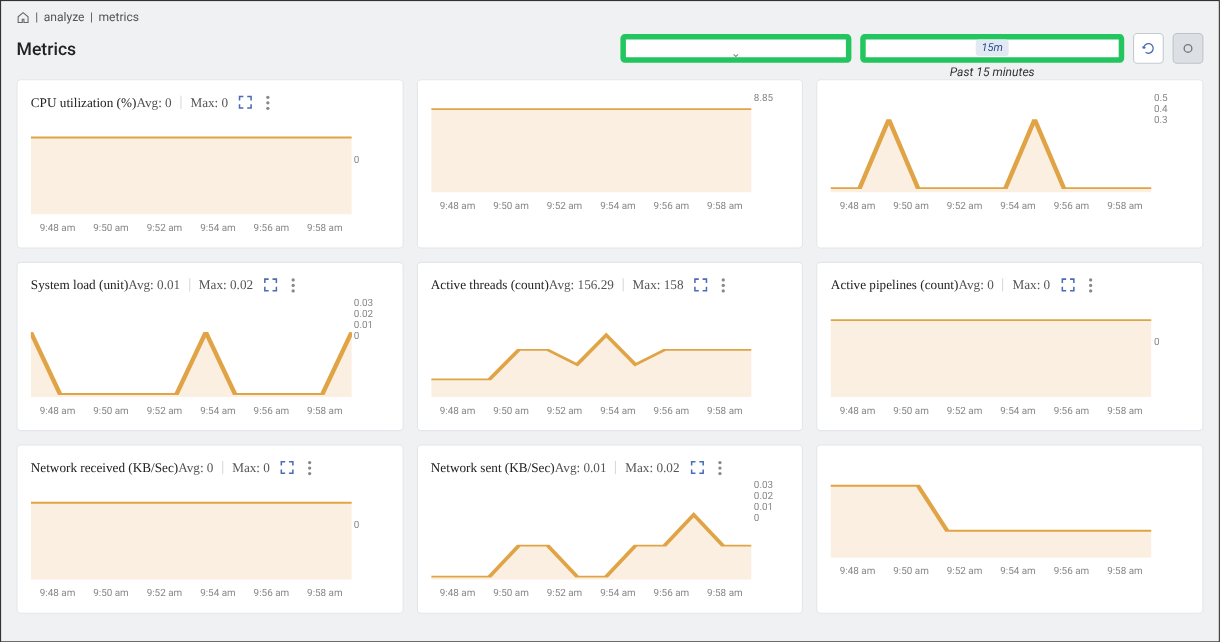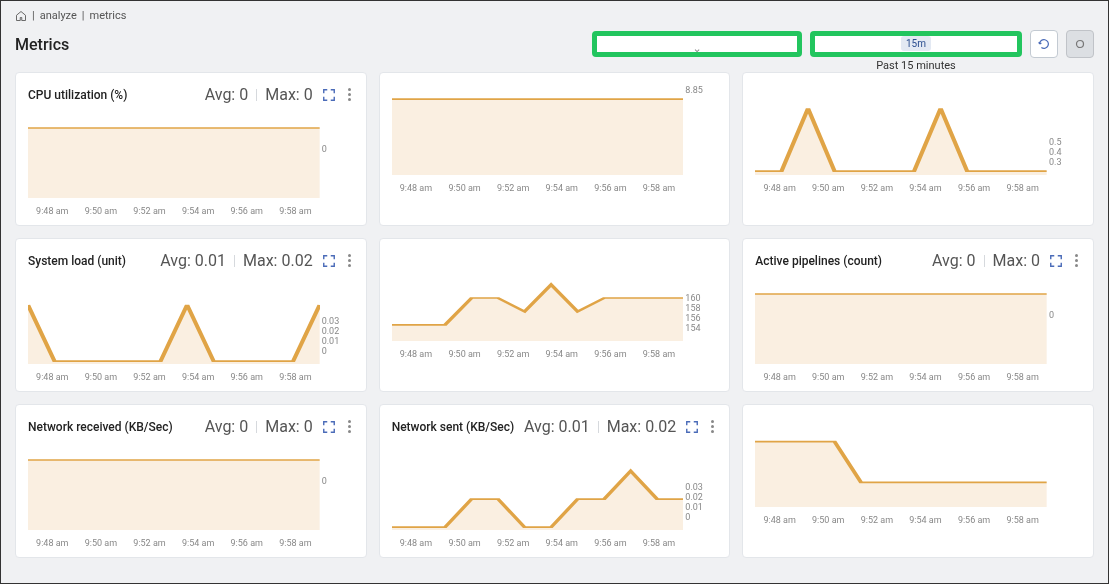--- a/index.html
+++ b/index.html
@@ -13,7 +13,7 @@
 .select { background: #fff; border: 5px solid #22c55e; border-radius: 4px; height: 26px; display: flex; align-items: center; padding: 0 8px; gap: 6px; color: #333; font-size: 11px; flex-direction: column; }
 .select.host { width: 210px; justify-content: space-between; }
 .select.host span:first-child { overflow: hidden; text-overflow: ellipsis; white-space: nowrap; }
-.select.time { width: 212px; gap: 8px; }
+.select.time { width: 240px; gap: 8px; font-style: italic; }
 .badge-15m { background: #e3e9f3; border-radius: 3px; padding: 2px 5px; color: #2a4d8f; font-size: 10px; }
 .chev { color: #888; font-size: 11px; }
 .icon-btn { width: 28px; height: 28px; border: 1px solid #c3cad2; border-radius: 4px; background: #fff; display: flex; align-items: center; justify-content: center; color: #555; }

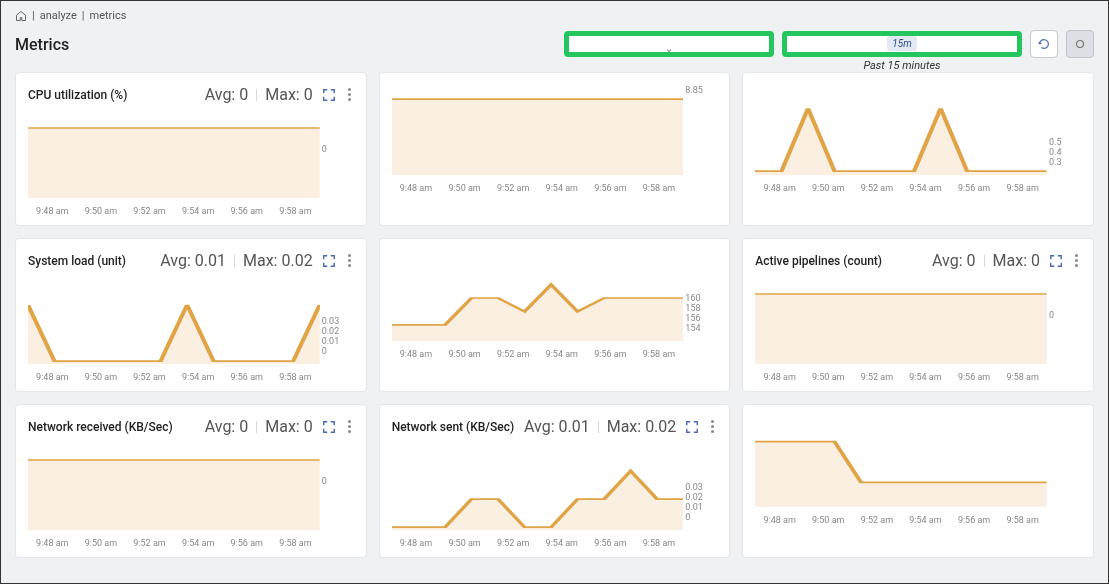--- a/index.html
+++ b/index.html
@@ -20,7 +20,7 @@
 .icon-btn.dk { background: #dcdfe3; border-color: #c0c3c8; }
 .grid { display: grid; grid-template-columns: repeat(3, 1fr); gap: 12px; padding: 14px; }
 .card { background: #fff; border: 1px solid #e3e6ea; border-radius: 4px; padding: 12px 12px 8px; position: relative; height: 154px; }
-.card-head { display: flex; align-items: center; justify-content: space-between; margin-bottom: 4px; }
+.card-head { display: flex; align-items: center; justify-content: flex-start; margin-bottom: 4px; font-family: Liberation Serif, serif; }
 .card-title { font-size: 12px; font-weight: 500; color: #222; }
 .card-meta { display: flex; align-items: center; gap: 8px; color: #555; font-size: 16px; }
 .card-meta .sep { width: 1px; height: 12px; background: #d6d9dd; }

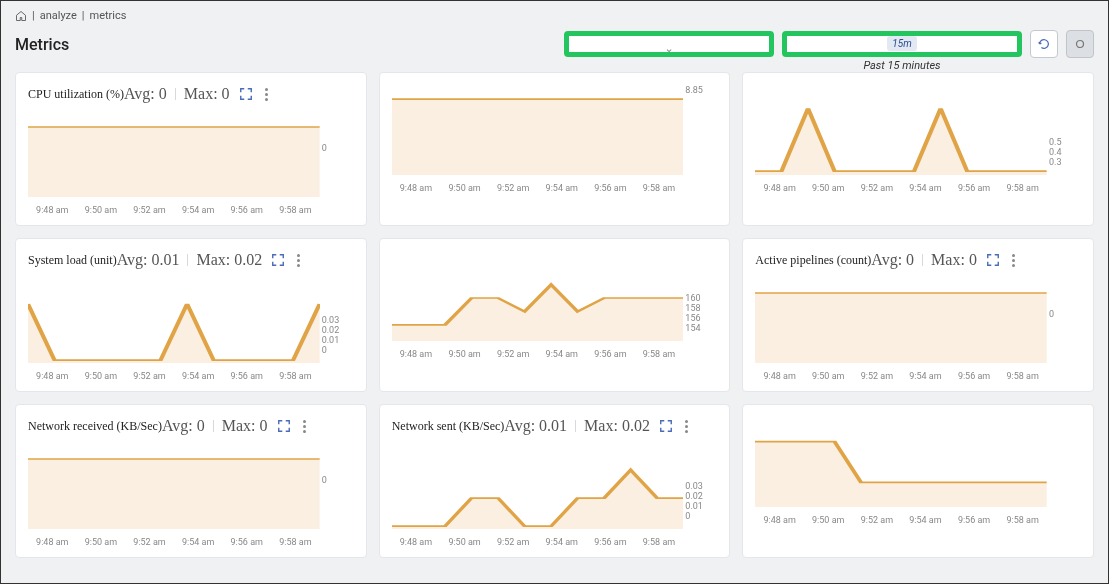--- a/index.html
+++ b/index.html
@@ -22,7 +22,7 @@
 .card { background: #fff; border: 1px solid #e3e6ea; border-radius: 4px; padding: 12px 12px 8px; position: relative; height: 154px; }
 .card-head { display: flex; align-items: center; justify-content: flex-start; margin-bottom: 4px; font-family: Liberation Serif, serif; }
 .card-title { font-size: 12px; font-weight: 500; color: #222; }
-.card-meta { display: flex; align-items: center; gap: 8px; color: #555; font-size: 16px; }
+.card-meta { display: flex; align-items: center; gap: 8px; color: #555; font-size: 12px; }
 .card-meta .sep { width: 1px; height: 12px; background: #d6d9dd; }
 .expand-icon { width: 16px; height: 16px; display: flex; align-items: center; justify-content: center; color: #4a6bb8; }
 .more-icon { display: flex; flex-direction: column; gap: 2px; padding: 0 3px; }

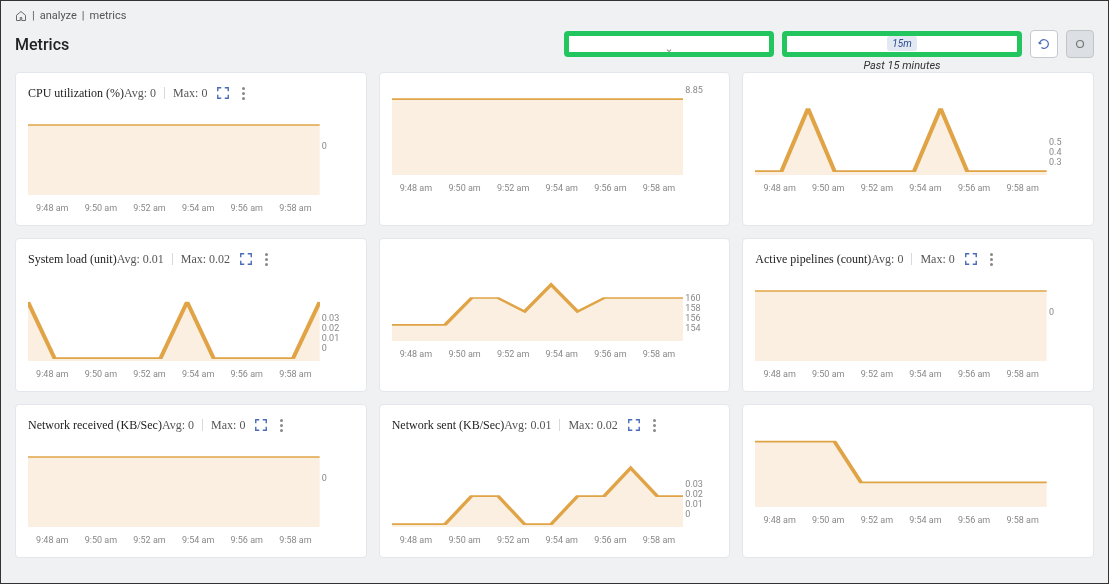--- a/index.html
+++ b/index.html
@@ -28,7 +28,7 @@
 .more-icon { display: flex; flex-direction: column; gap: 2px; padding: 0 3px; }
 .more-icon i { width: 3px; height: 3px; background: #888; border-radius: 50%; display: block; }
 .chart-wrap { position: relative; height: 110px; }
-.ylabels { position: absolute; right: 0; top: 0; height: 82px; display: flex; flex-direction: column; justify-content: flex-end; font-size: 9px; color: #888; align-items: flex-start; width: 32px; }
+.ylabels { position: absolute; right: 0; top: 0; height: 82px; display: flex; flex-direction: column; justify-content: flex-start; font-size: 9px; color: #888; align-items: flex-start; width: 32px; }
 .plot { position: absolute; left: 0; right: 34px; top: 0; bottom: 20px; }
 .plot svg { width: 100%; height: 100%; display: block; }
 .xlabels { position: absolute; left: 0; right: 34px; bottom: 2px; display: flex; justify-content: space-around; font-size: 9px; color: #888; margin-top: 36px; }

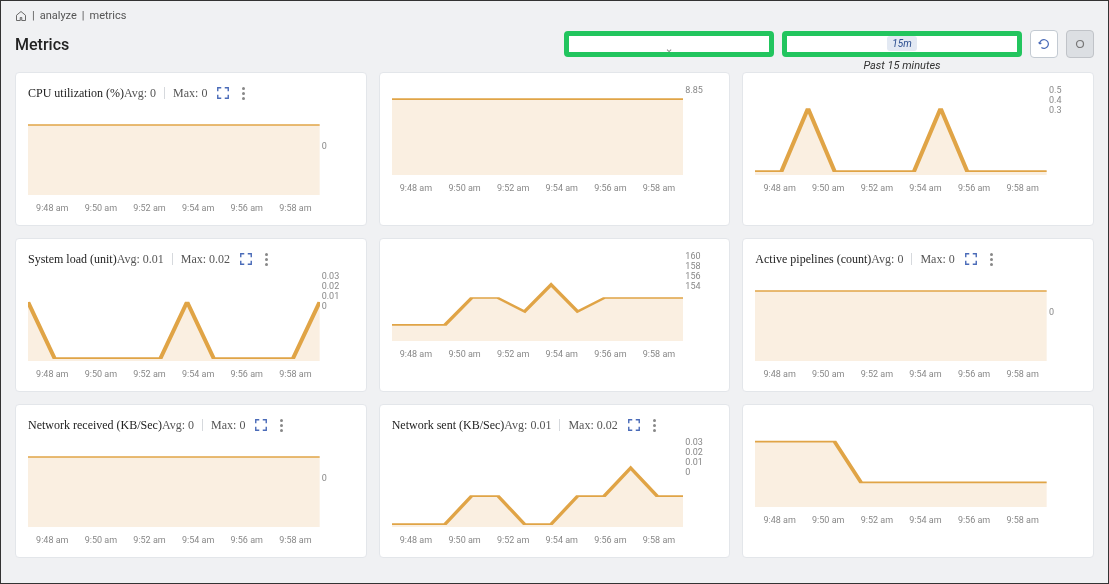--- a/index.html
+++ b/index.html
@@ -203,6 +203,24 @@
         </div>
       </div>
       <div class="card">
+        <div class="card-head">
+          <div class="card-title">Active threads (count)</div>
+          <div class="card-meta">
+            <span>Avg: 156.29</span>
+            <span class="sep"></span>
+            <span>Max: 158</span>
+            <span class="expand-icon">
+              <svg viewBox="0 0 16 16" width="14" height="14">
+                <path d="M2 6 L2 2 L6 2 M10 2 L14 2 L14 6 M14 10 L14 14 L10 14 M6 14 L2 14 L2 10" fill="none" stroke="#4a6bb8" stroke-width="1.6"></path>
+              </svg>
+            </span>
+            <span class="more-icon">
+              <i></i>
+              <i></i>
+              <i></i>
+            </span>
+          </div>
+        </div>
         <div class="chart-wrap">
           <div class="plot">
             <svg viewBox="0 0 100 80" preserveAspectRatio="none">

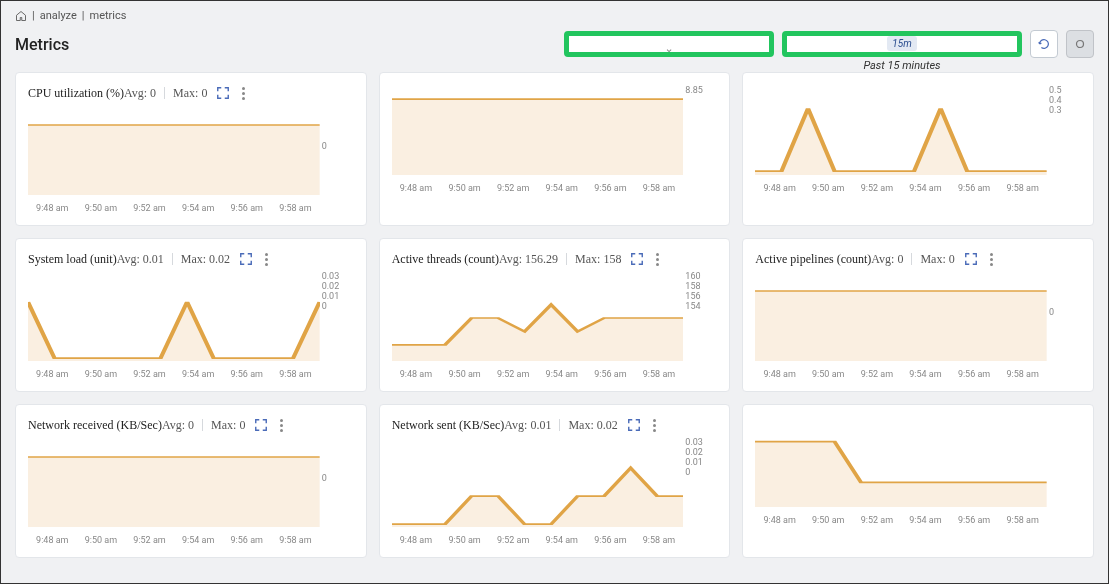--- a/index.html
+++ b/index.html
@@ -228,12 +228,6 @@
               <path class="line" d="M0.00 65.67 L9.09 65.67 L18.18 65.67 L27.27 41.79 L36.36 41.79 L45.45 53.73 L54.55 29.85 L63.64 53.73 L72.73 41.79 L81.82 41.79 L90.91 41.79 L100.00 41.79 "></path>
             </svg>
           </div>
-          <div class="ylabels">
-            <span>160</span>
-            <span>158</span>
-            <span>156</span>
-            <span>154</span>
-          </div>
           <div class="xlabels">
             <span>9:48 am</span>
             <span>9:50 am</span>

